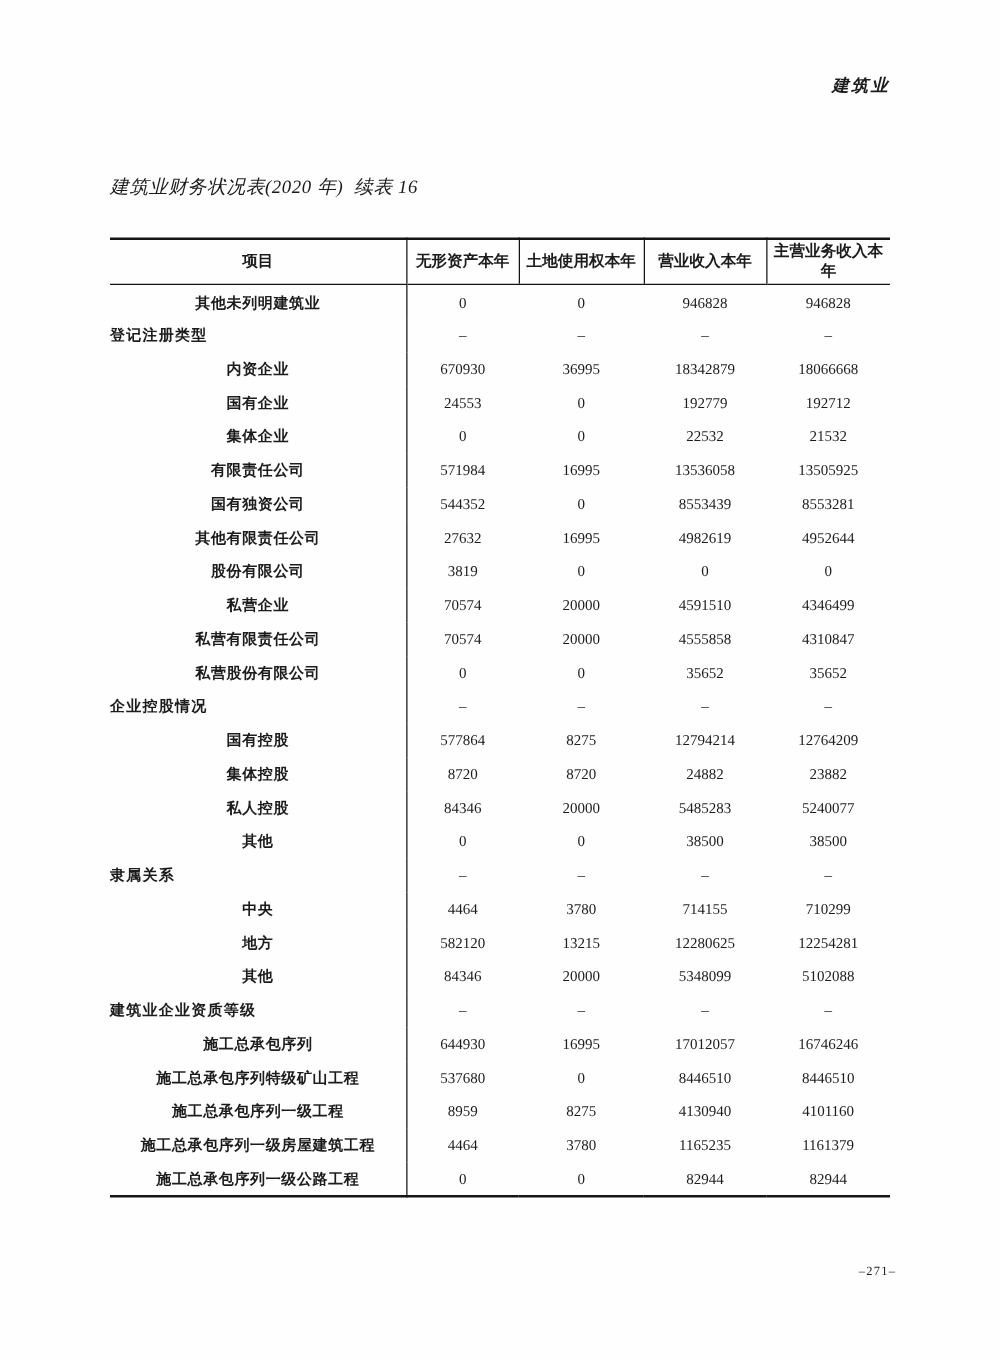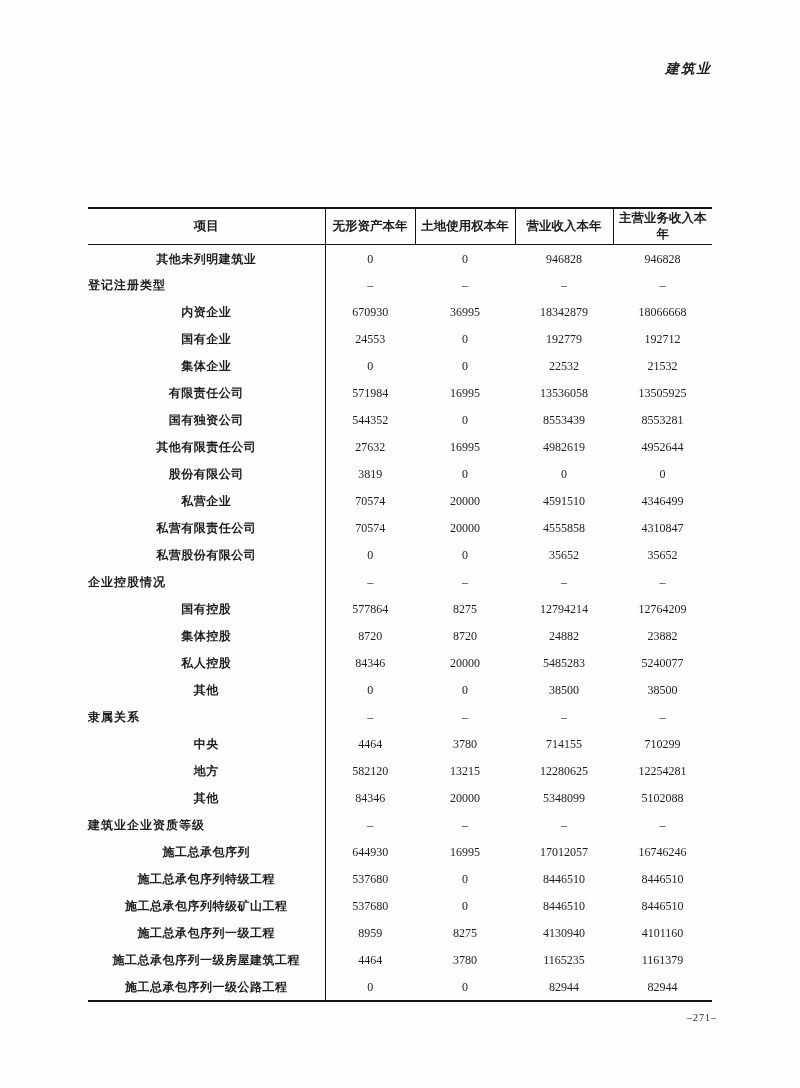--- a/index.html
+++ b/index.html
@@ -104,6 +104,7 @@
 
   <div class="corner-label">建筑业</div>
 
+  <div class="doc-title">建筑业财务状况表(2020 年)  续表 16</div>
 
   <table class="fin-table">
     <colgroup>

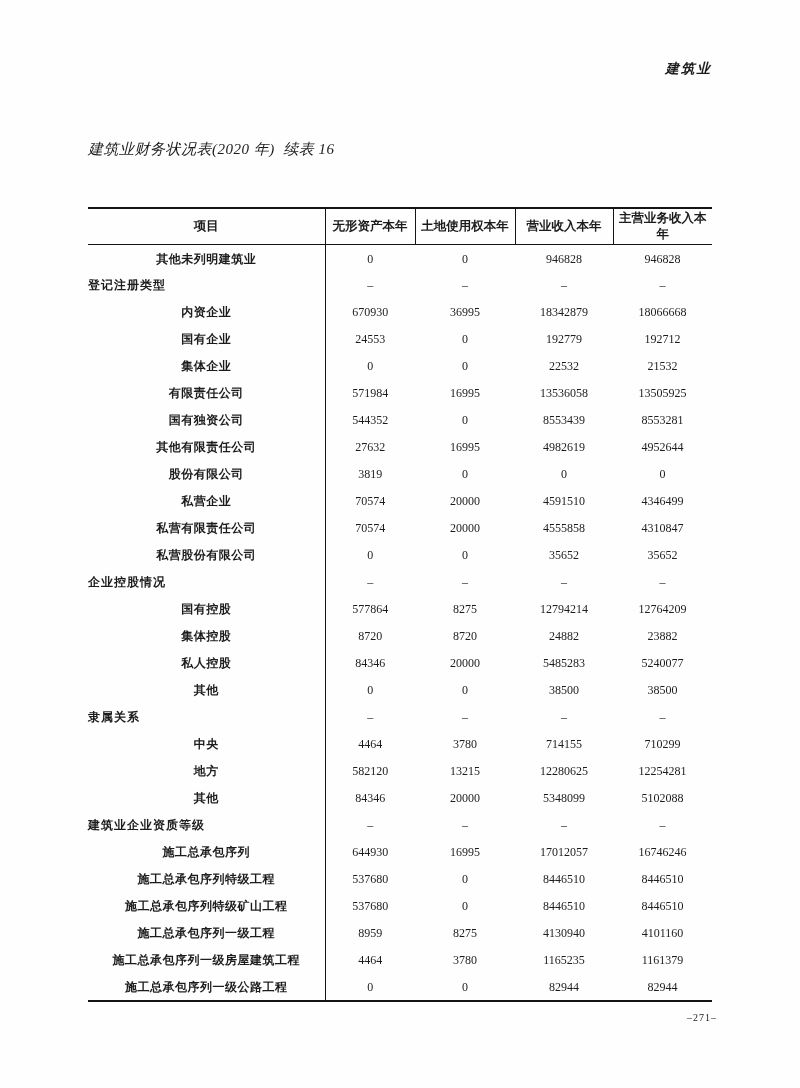--- a/index.html
+++ b/index.html
@@ -38,7 +38,7 @@
   table.fin-table {
     position: absolute;
     left: 88px;
-    top: 207px;
+    top: 190px;
     width: 624px;
     border-collapse: collapse;
     table-layout: fixed;

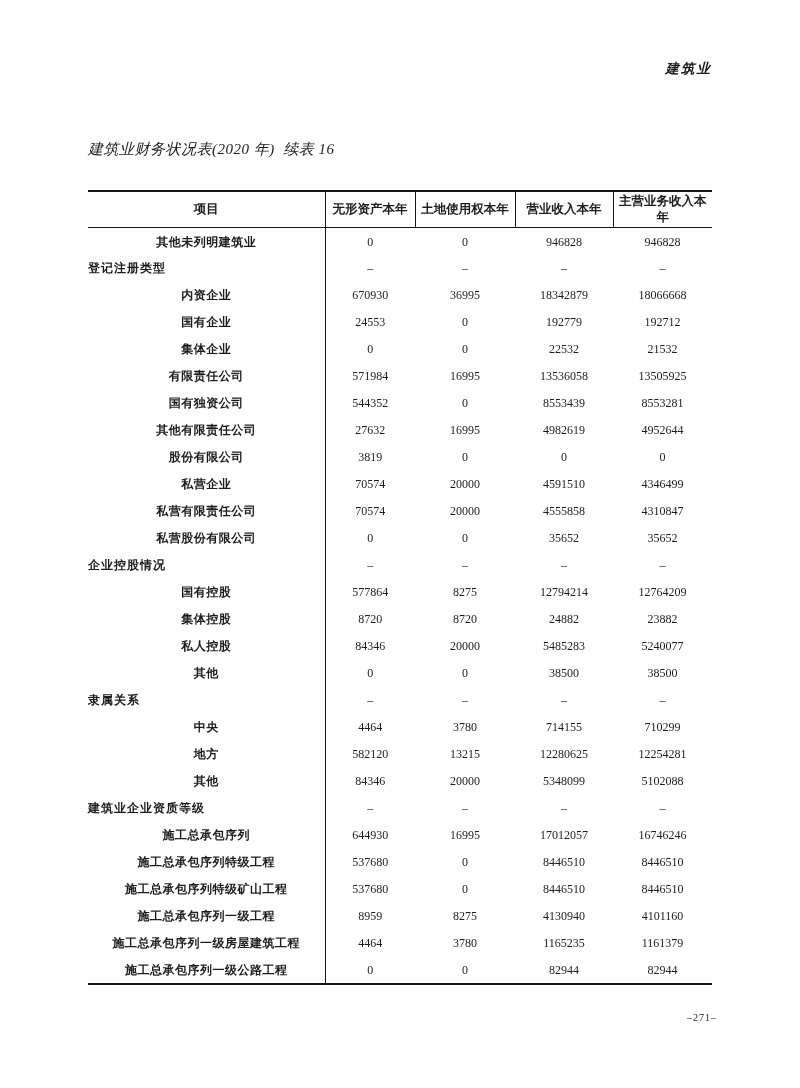--- a/index.html
+++ b/index.html
@@ -308,13 +308,6 @@
     <td class="num-cell">16746246</td>
   </tr>
 
-  <tr>
-    <td class="label-cell">施工总承包序列特级工程</td>
-    <td class="num-cell">537680</td>
-    <td class="num-cell">0</td>
-    <td class="num-cell">8446510</td>
-    <td class="num-cell">8446510</td>
-  </tr>
 
   <tr>
     <td class="label-cell">施工总承包序列特级矿山工程</td>

